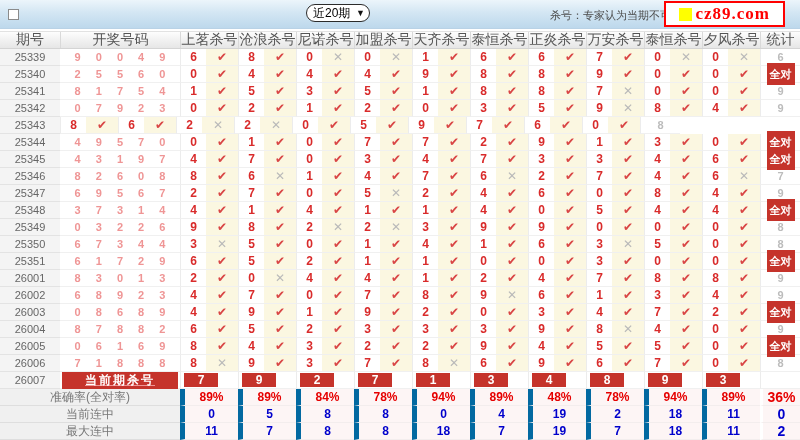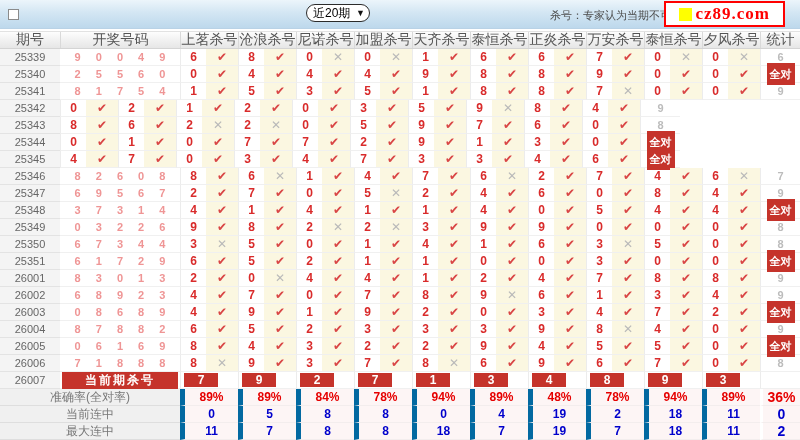--- a/index.html
+++ b/index.html
@@ -287,6 +287,7 @@
       </div>
       <div class="row">
         <div class="c-period">25342</div>
+        <div class="c-win">0 7 9 2 3</div>
         <div class="c-exp">
           <div class="num">0</div>
           <div class="chk">

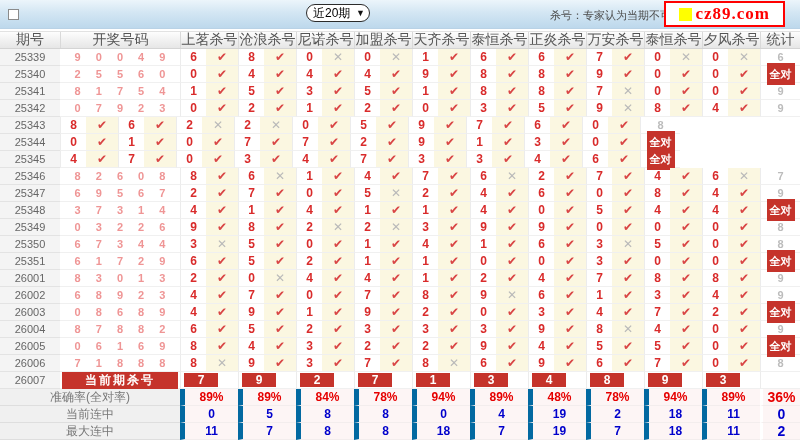--- a/index.html
+++ b/index.html
@@ -416,6 +416,7 @@
       </div>
       <div class="row">
         <div class="c-period">25344</div>
+        <div class="c-win">4 9 5 7 0</div>
         <div class="c-exp">
           <div class="num">0</div>
           <div class="chk">

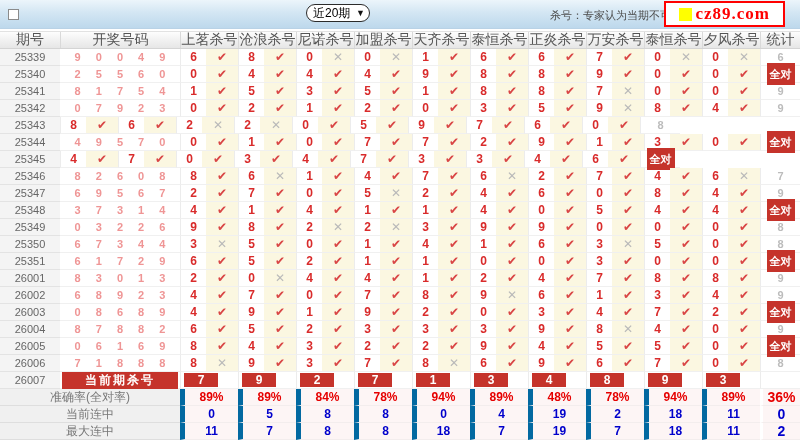--- a/index.html
+++ b/index.html
@@ -483,6 +483,7 @@
       </div>
       <div class="row">
         <div class="c-period">25345</div>
+        <div class="c-win">4 3 1 9 7</div>
         <div class="c-exp">
           <div class="num">4</div>
           <div class="chk">

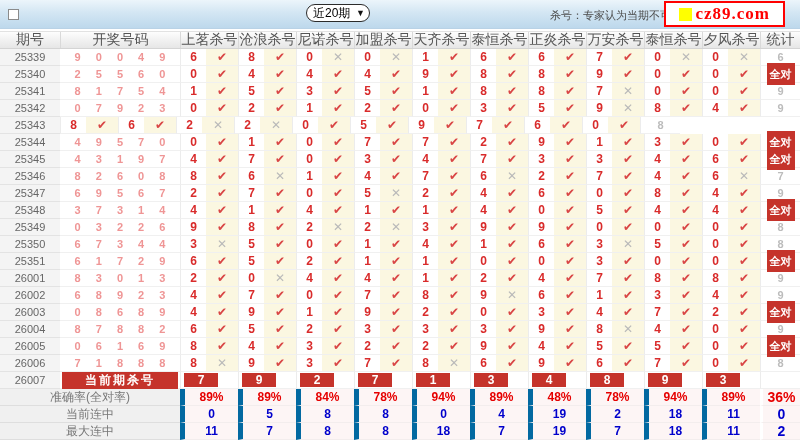--- a/index.html
+++ b/index.html
@@ -1340,7 +1340,7 @@
   <div id="tfoot">
       <div class="row">
         <div class="c-period">26007</div>
-        <div class="c-win" style="letter-spacing: 0px; padding-left: 0px;">
+        <div class="c-win" style="letter-spacing: 0px; padding-left: 0px; text-decoration: underline;">
           <div class="banner">当前期杀号</div>
         </div>
         <div class="c-exp cur">

